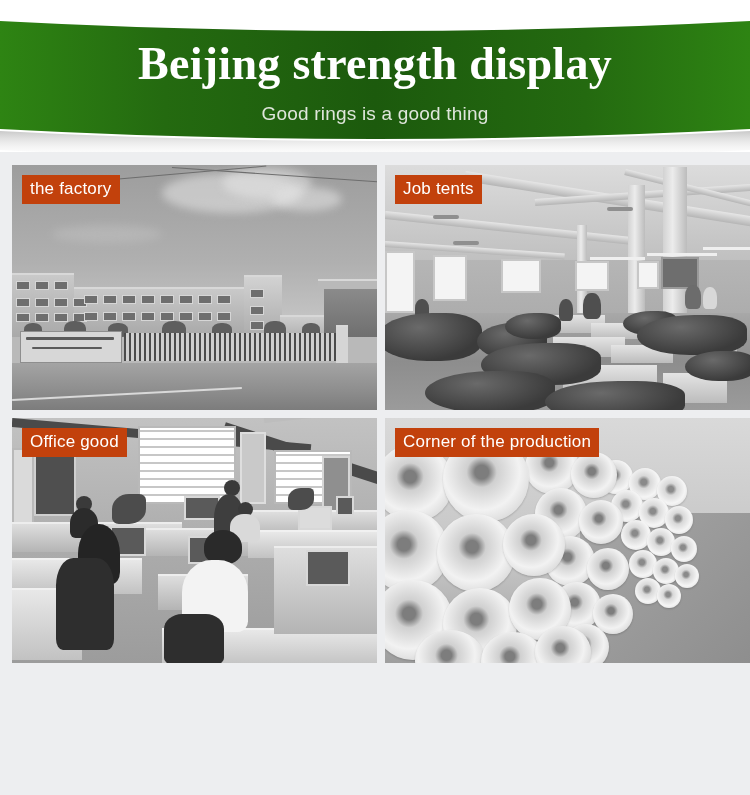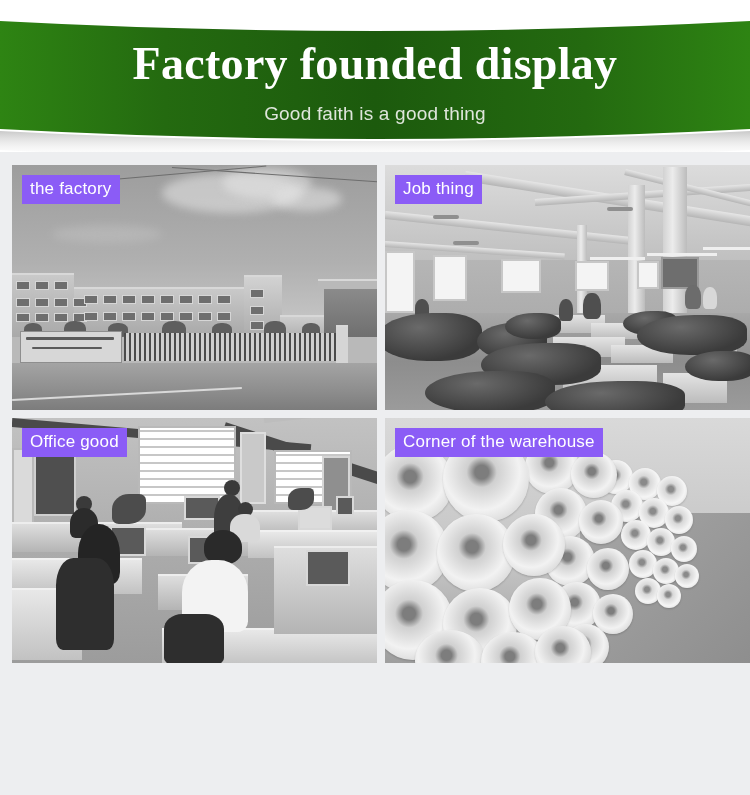--- a/index.html
+++ b/index.html
@@ -357,7 +357,7 @@
       <path d="M0,21 Q375,41 750,21 L750,129 Q375,149 0,129 Z" fill="url(#gGreen)"></path>
     </svg>
     <div class="banner-text">
-      <h1 class="banner-title">Factory founded display</h1>
+      <h1 class="banner-title">Beijing strength display</h1>
       <div class="banner-subtitle">Good faith is a good thing</div>
     </div>
   </div>

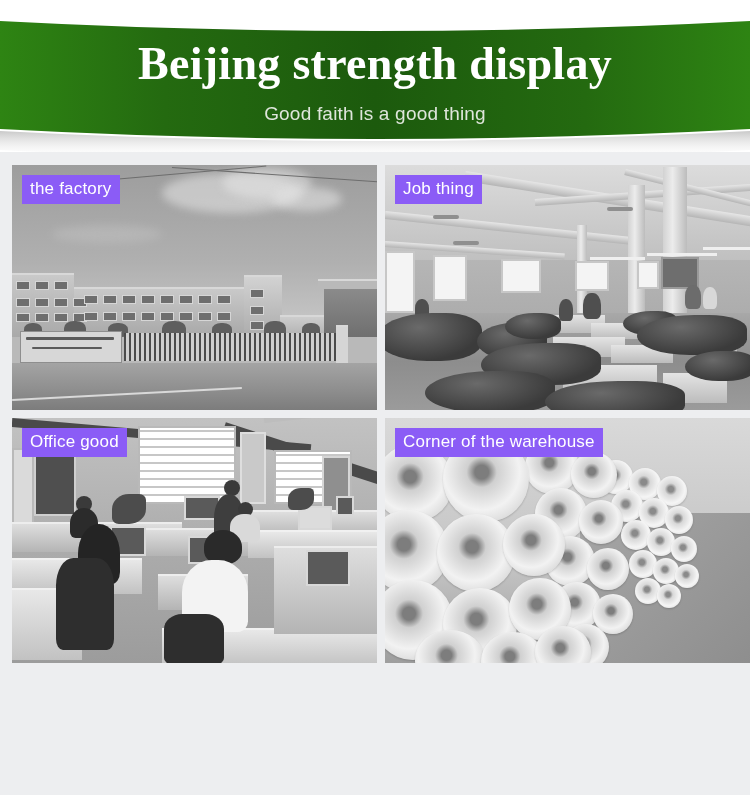--- a/index.html
+++ b/index.html
@@ -358,7 +358,7 @@
     </svg>
     <div class="banner-text">
       <h1 class="banner-title">Beijing strength display</h1>
-      <div class="banner-subtitle">Good faith is a good thing</div>
+      <div class="banner-subtitle">Good rings is a good thing</div>
     </div>
   </div>
 

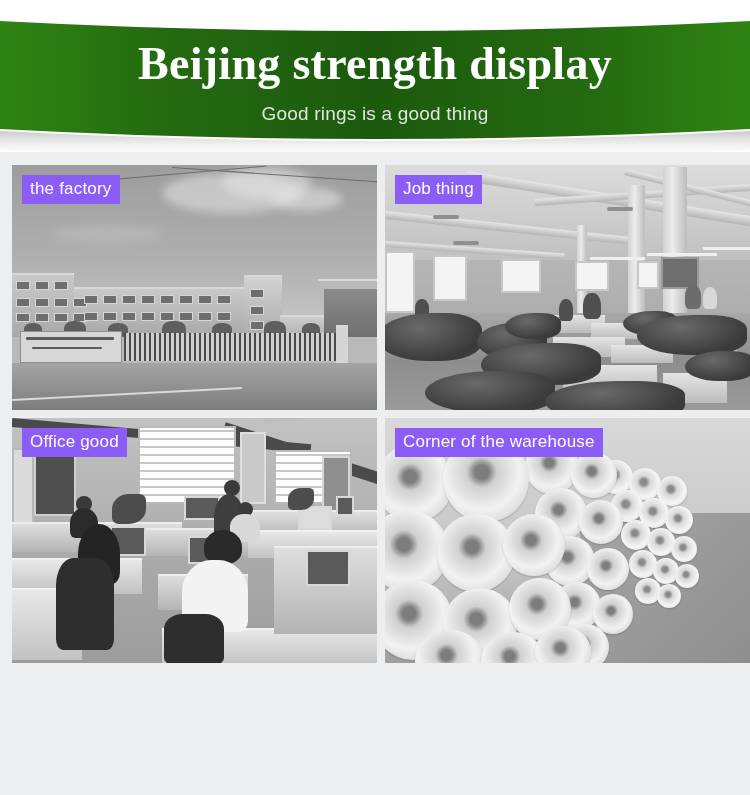--- a/index.html
+++ b/index.html
@@ -107,7 +107,7 @@
     position: absolute;
     top: 10px;
     left: 10px;
-    background: #8b5cf6;
+    background: #c2410c;
     color: #ffffff;
     font-family: "Liberation Sans", sans-serif;
     font-size: 17px;

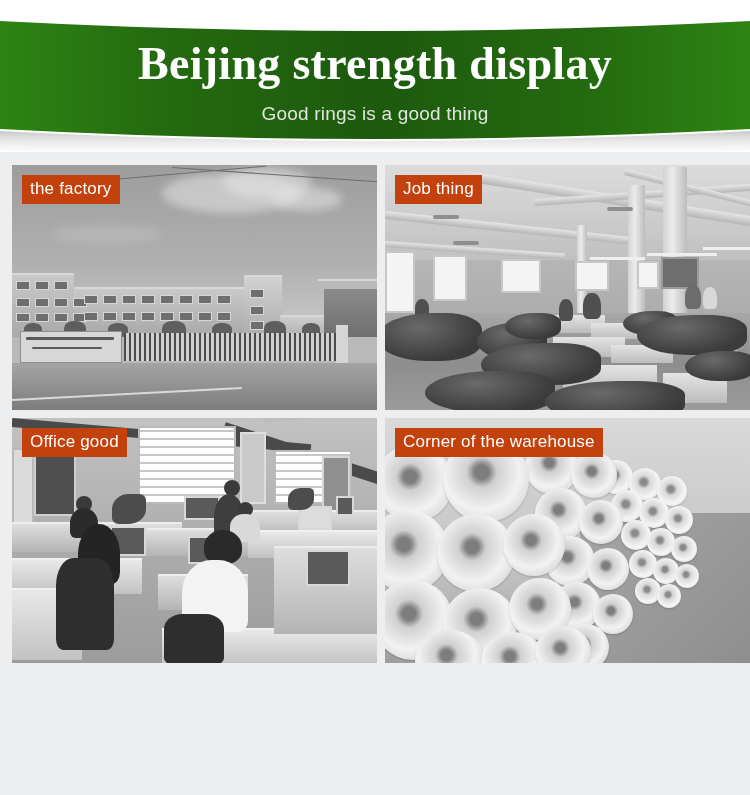--- a/index.html
+++ b/index.html
@@ -509,7 +509,7 @@
             <div class="shop-fabric" style="left:252px;top:150px;width:110px;height:40px;"></div>
             <div class="shop-fabric" style="left:300px;top:186px;width:70px;height:30px;"></div>
           </div>
-          <div class="photo-label">Job thing</div>
+          <div class="photo-label">Job tents</div>
         </div>
 
         <div class="photo">

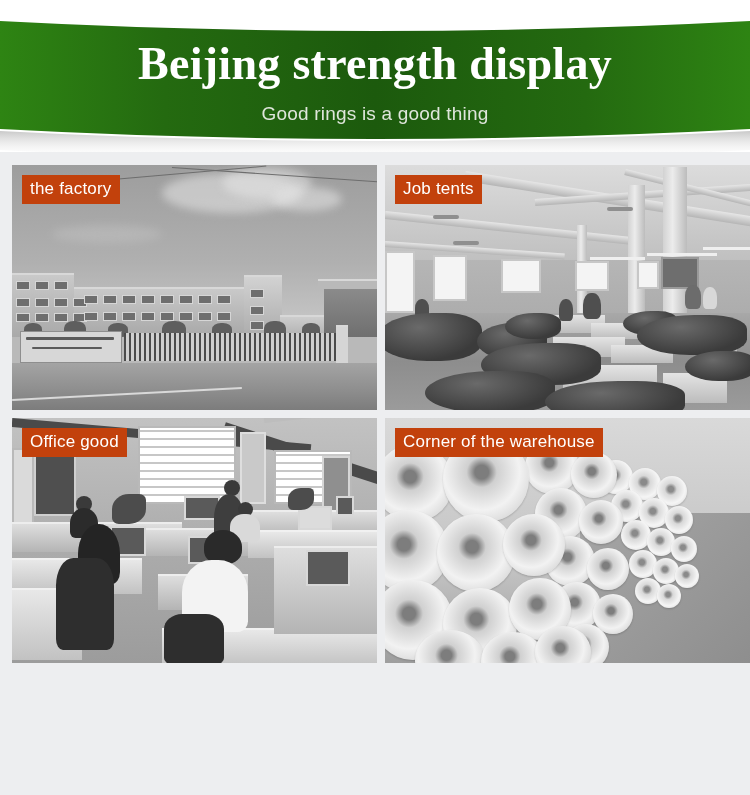--- a/index.html
+++ b/index.html
@@ -613,7 +613,7 @@
             <div class="wh-roll" style="left:96px;top:214px;width:64px;height:58px;"></div>
             <div class="wh-roll" style="left:150px;top:208px;width:56px;height:52px;"></div>
           </div>
-          <div class="photo-label wide">Corner of the warehouse</div>
+          <div class="photo-label wide">Corner of the production</div>
         </div>
 
       </div>

